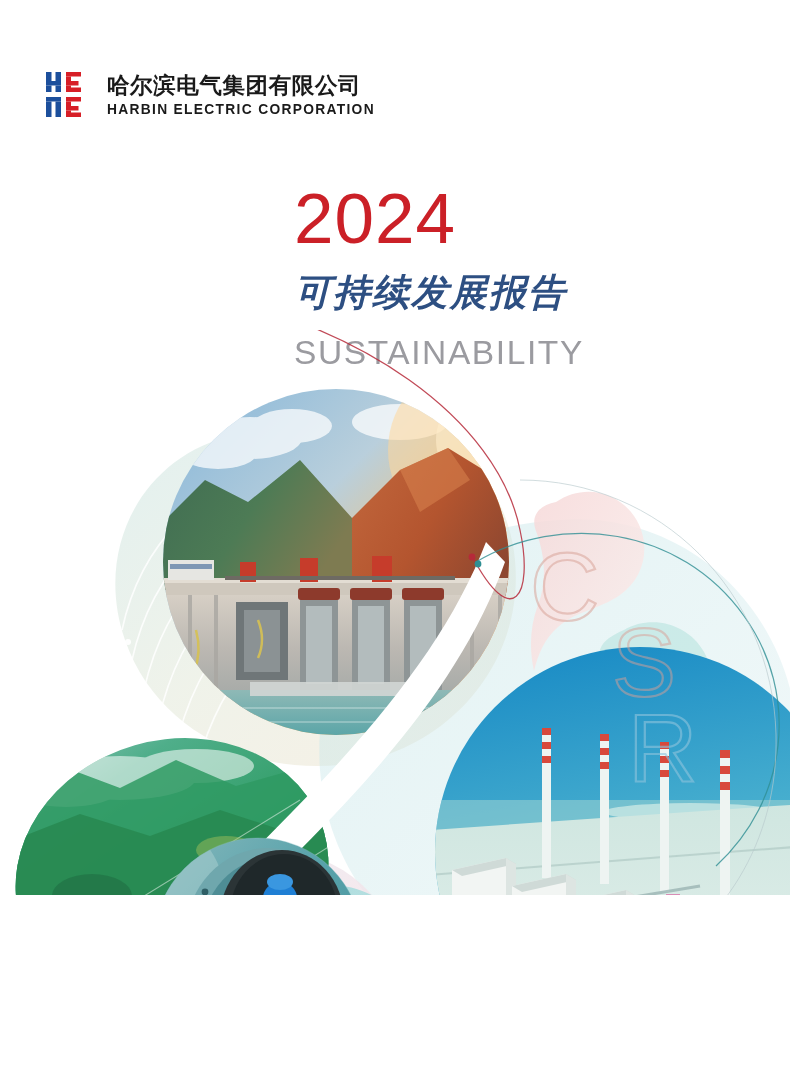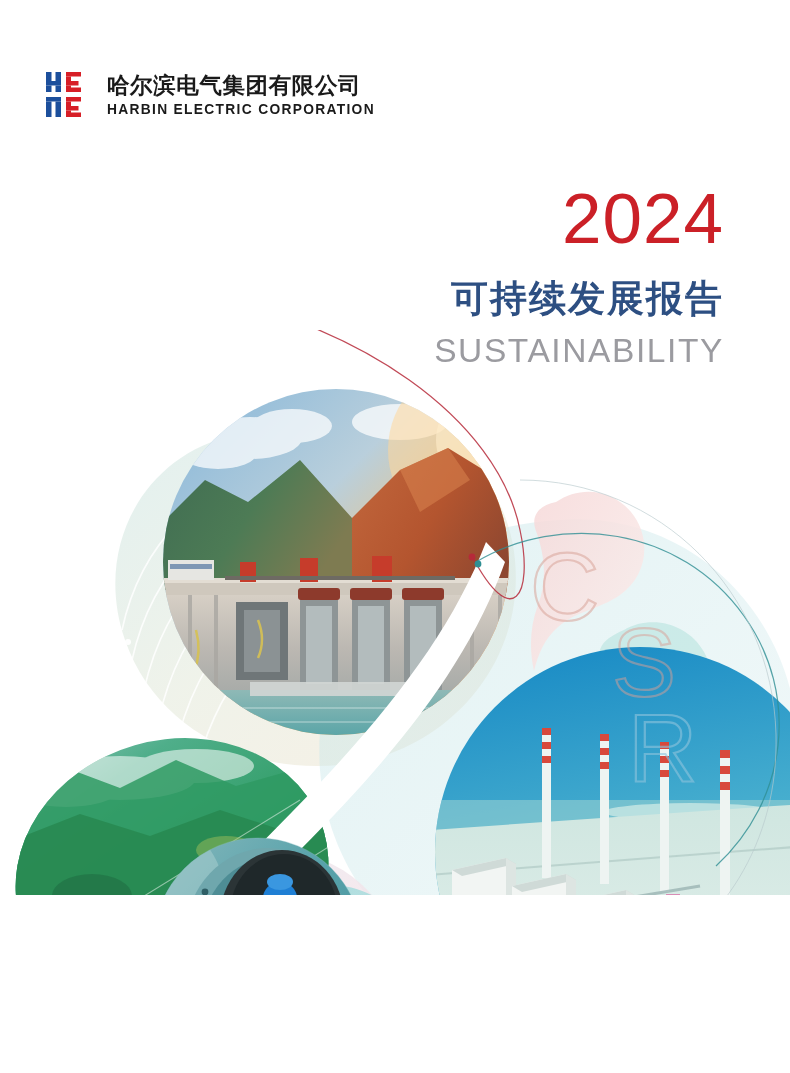--- a/index.html
+++ b/index.html
@@ -61,9 +61,8 @@
   
   #titleblock {
     position: absolute;
-    right: 66px;
+    right: 76px;
     top: 188px;
-    text-align: right;
     width: 420px;
   }
   #title-year {

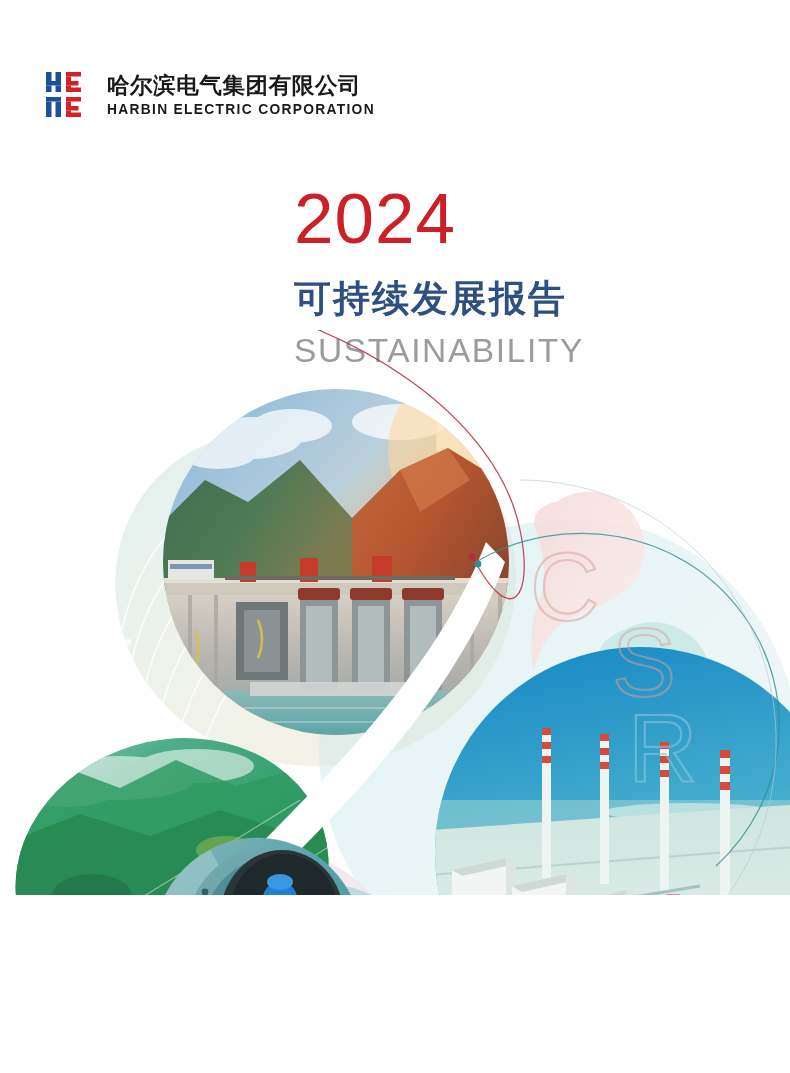--- a/index.html
+++ b/index.html
@@ -74,13 +74,14 @@
     font-family: "Liberation Sans", sans-serif;
   }
   #title-cn {
-    margin-top: 28px;
+    margin-top: 22px;
     font-size: 37px;
     line-height: 1.12;
     font-weight: 700;
     color: #2d4f82;
     letter-spacing: 2px;
     font-family: "DejaVu Sans", "Liberation Sans", sans-serif;
+    font-style: italic;
   }
   #title-en1 {
     margin-top: 12px;

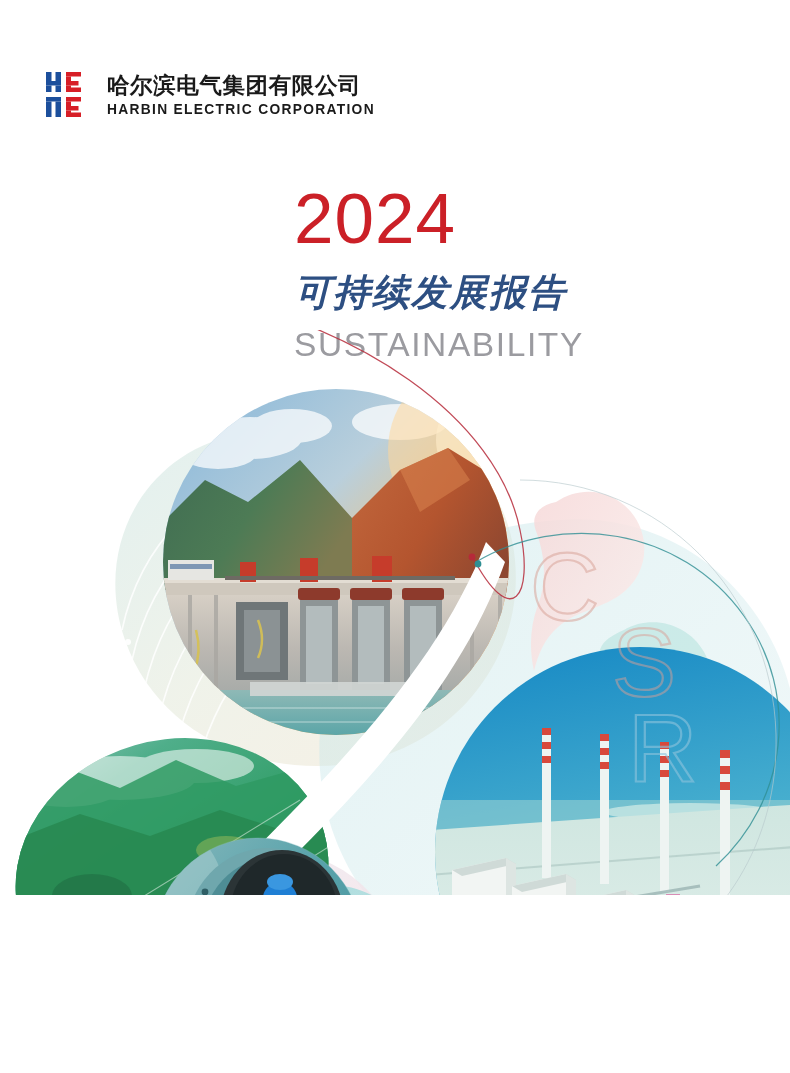--- a/index.html
+++ b/index.html
@@ -84,7 +84,7 @@
     font-style: italic;
   }
   #title-en1 {
-    margin-top: 12px;
+    margin-top: 20px;
     font-size: 33.5px;
     line-height: 1.14;
     font-weight: 300;

